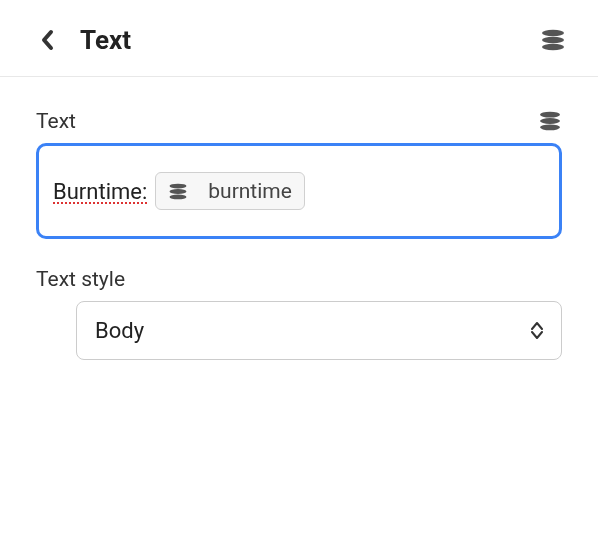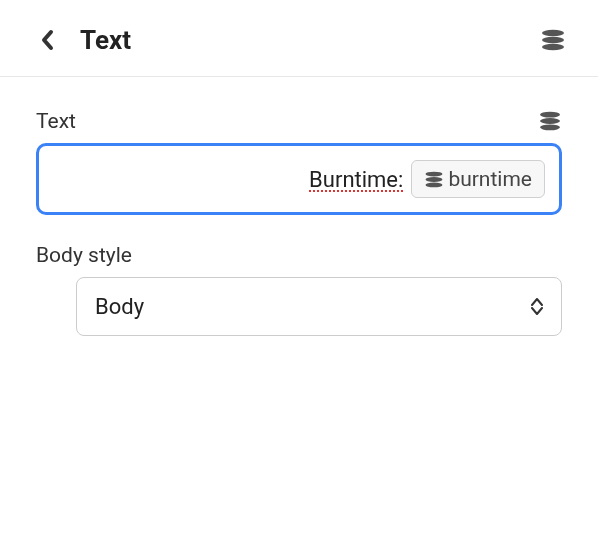--- a/index.html
+++ b/index.html
@@ -58,13 +58,12 @@
     .text-input-box {
       border: 3px solid #3b82f6;
       border-radius: 10px;
-      padding: 14px 14px;
+      padding: 26px 14px;
       display: flex;
       align-items: center;
       gap: 8px;
       min-height: 56px;
       cursor: text;
-      justify-content: flex-end;
     }
     .inline-text {
       font-size: 22px;

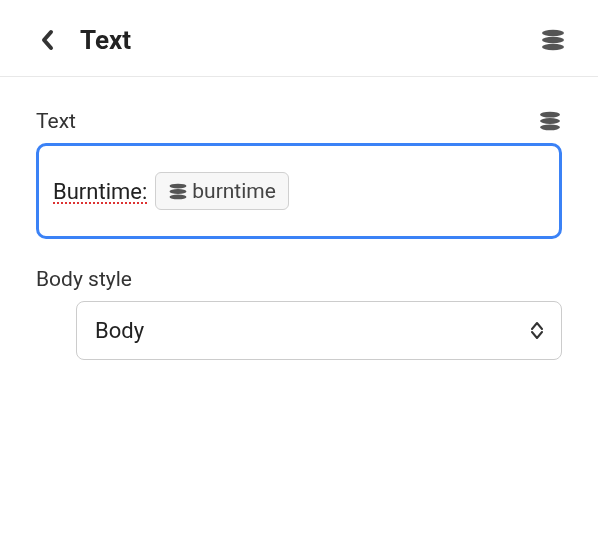--- a/index.html
+++ b/index.html
@@ -75,7 +75,7 @@
     .chip {
       display: inline-flex;
       align-items: center;
-      gap: 4px;
+      gap: 20px;
       border: 1px solid #d0d0d0;
       border-radius: 6px;
       padding: 6px 12px;

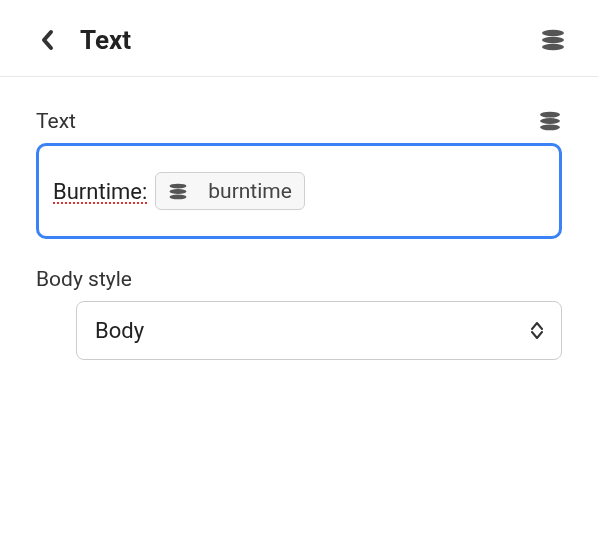--- a/index.html
+++ b/index.html
@@ -158,7 +158,7 @@
 
   <div class="field-group">
     <div class="label-row">
-      <div class="field-label">Body style</div>
+      <div class="field-label">Text style</div>
     </div>
     <div class="select-box">
       <span class="select-value">Body</span>

